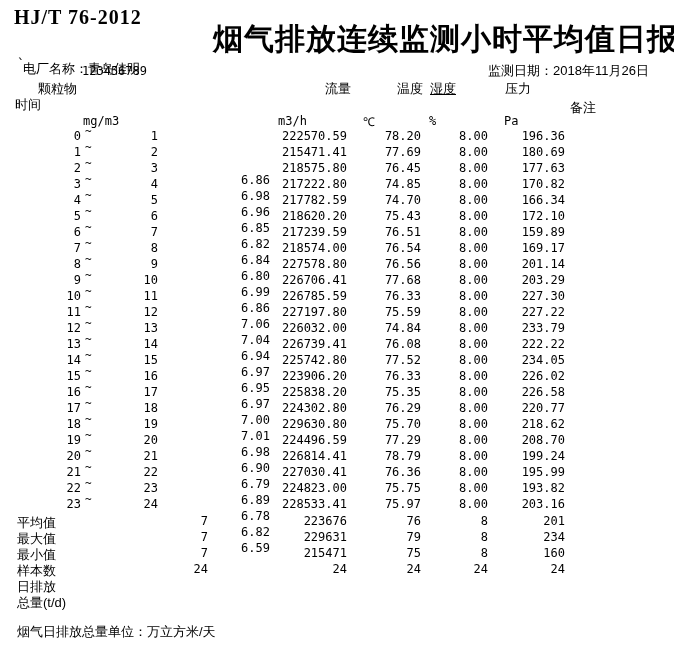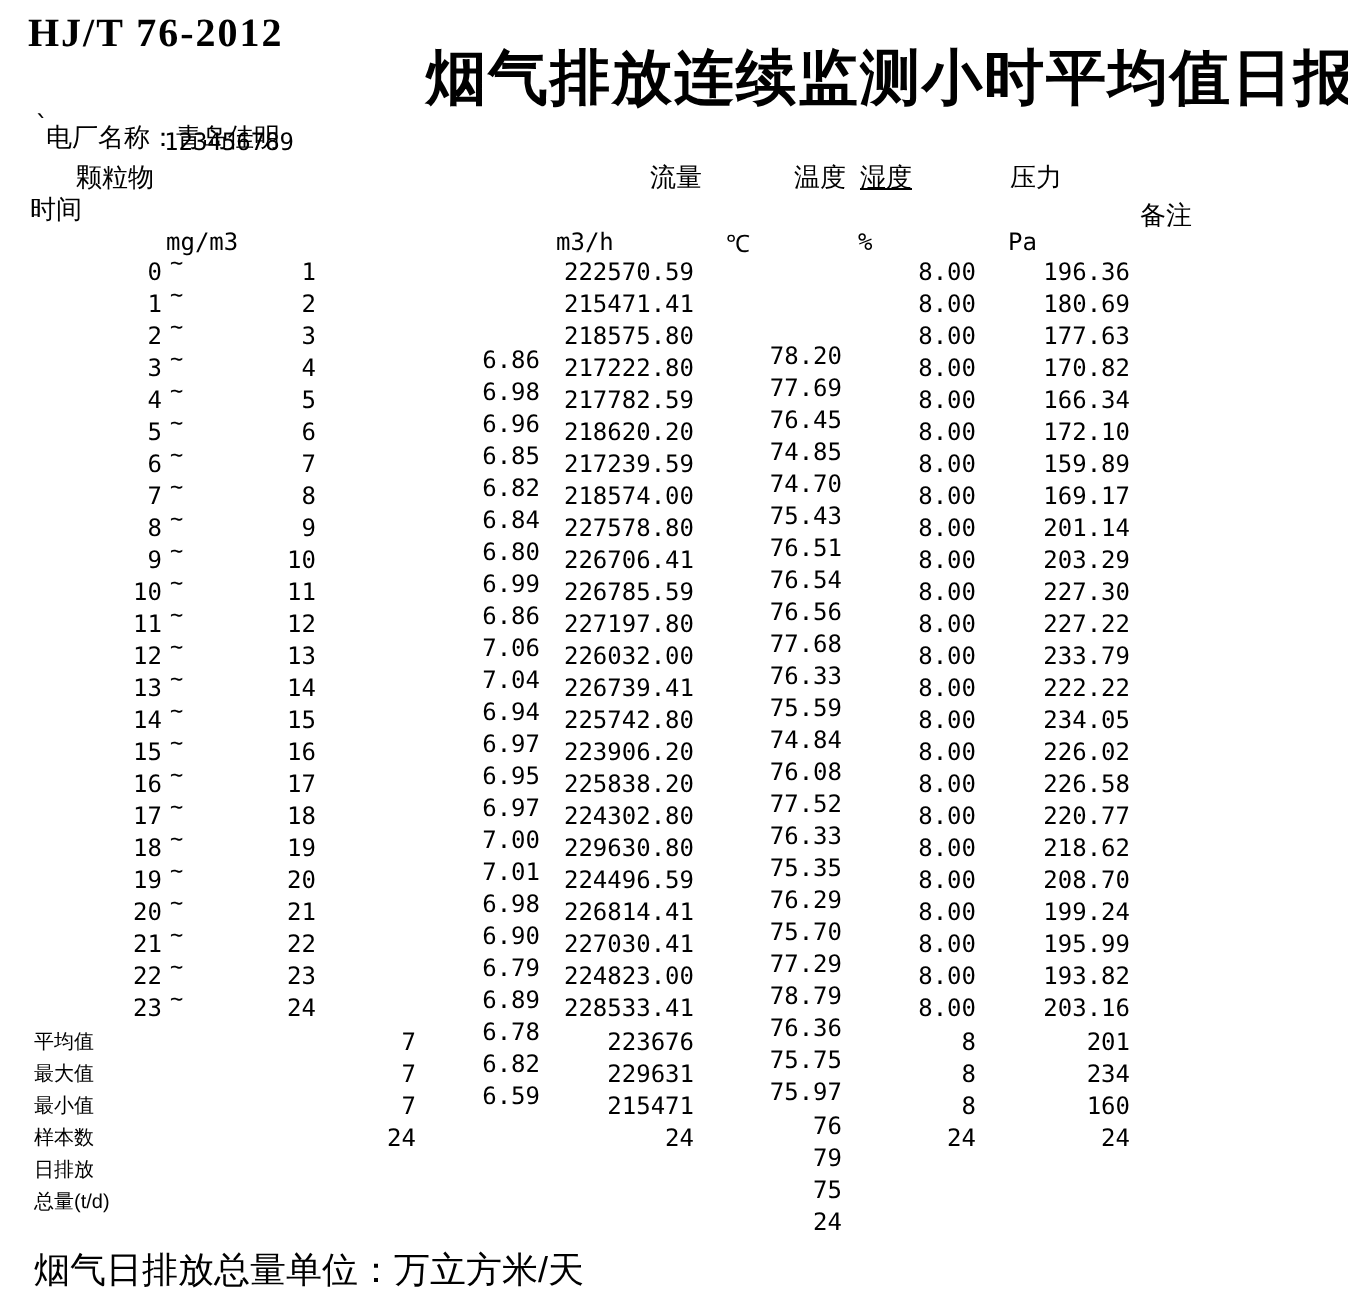--- a/index.html
+++ b/index.html
@@ -57,6 +57,9 @@
   <div class="abs tick">`</div>
   <div class="abs plantcode">123456789</div>
 
+  <div class="abs date">
+    <span>监测日期：</span><span>2018年11月26日</span>
+  </div>
 
   <div class="abs hdr h-dust">颗粒物</div>
   <div class="abs hdr h-flow">流量</div>

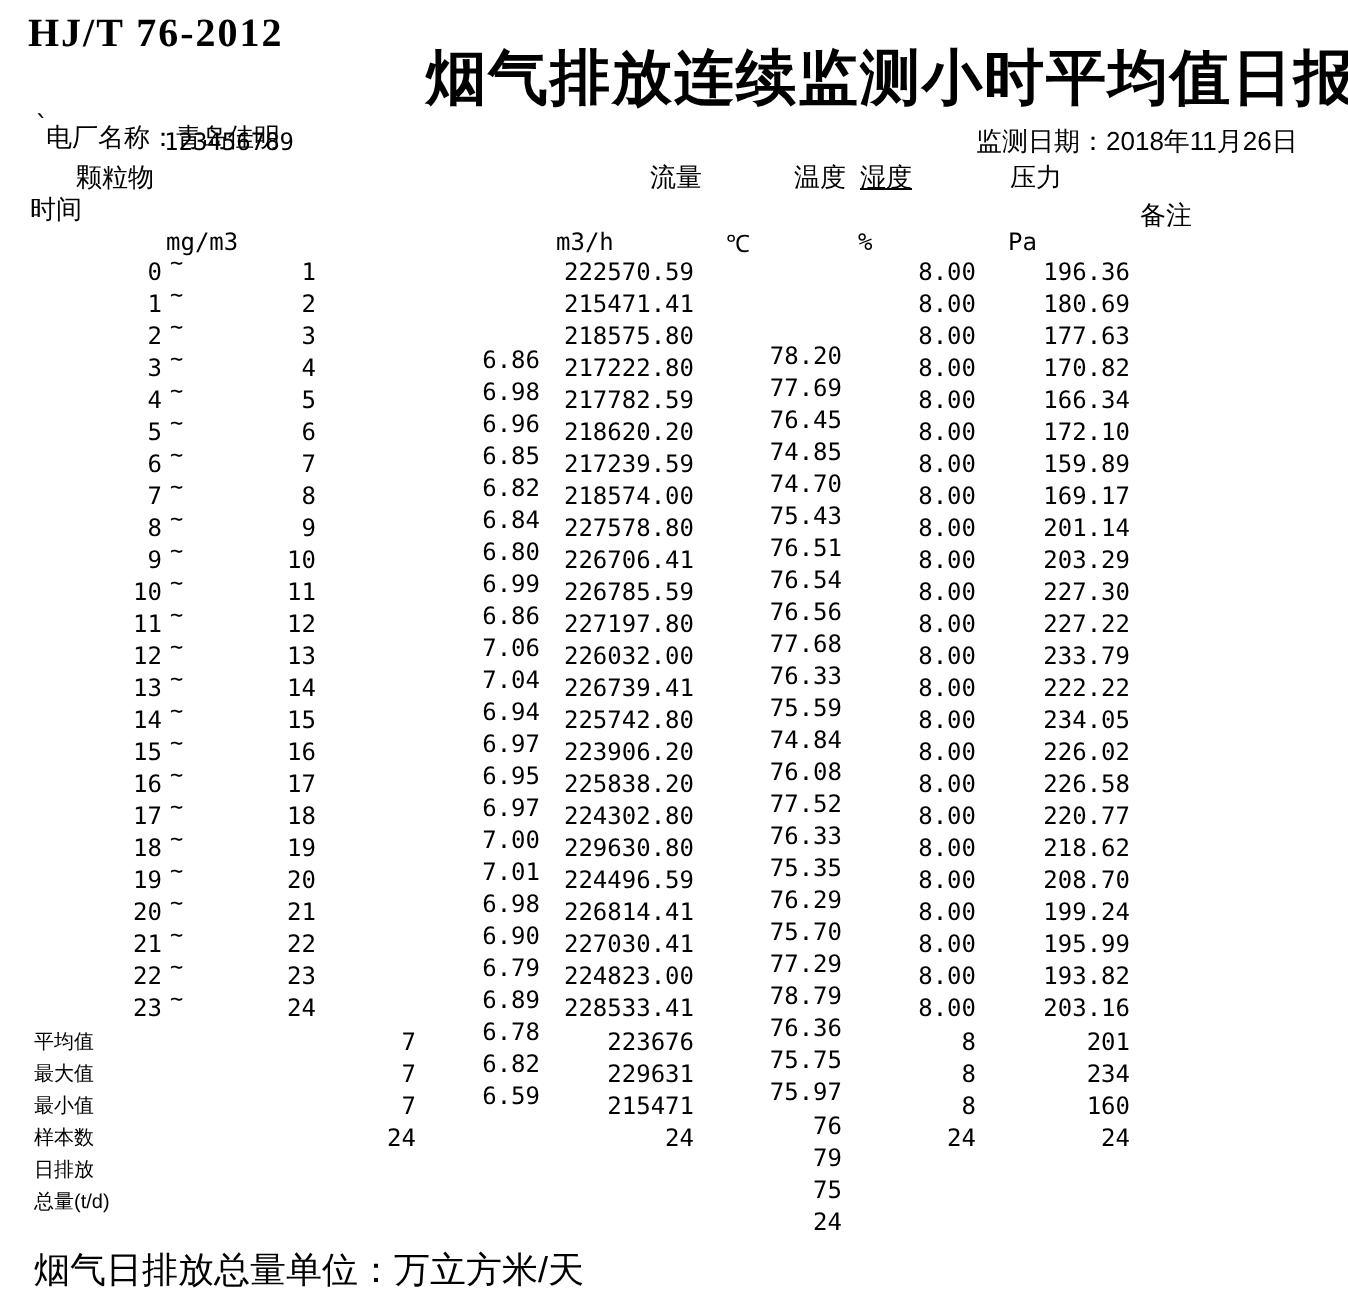--- a/index.html
+++ b/index.html
@@ -36,7 +36,7 @@
   .c.end{left:110px;width:48px;}
   .c.dust{left:200px;width:70px;margin-top:44px;}
   .c.flow{left:269px;width:78px;}
-  .c.temp{left:360px;width:61px;margin-top:42px;}
+  .c.temp{left:360px;width:61px;}
   .c.hum{left:428px;width:60px;}
   .c.pres{left:499px;width:66px;}
   .c.s1{left:140px;width:68px;}

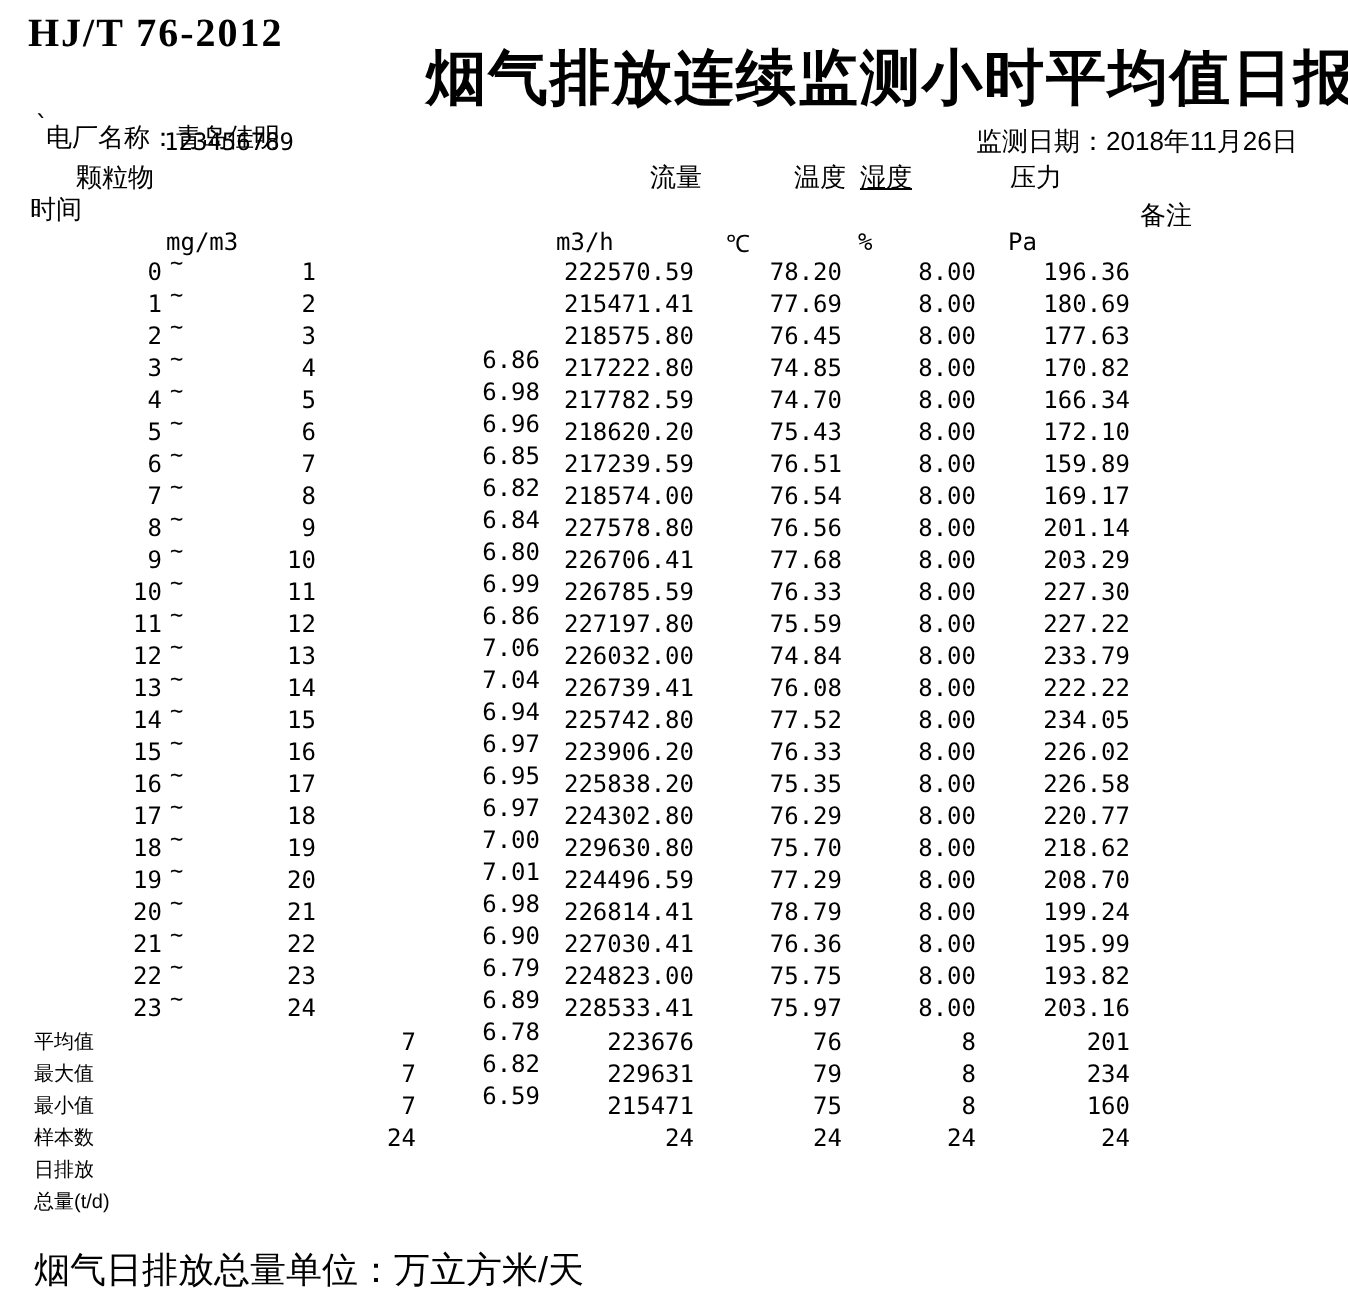--- a/index.html
+++ b/index.html
@@ -40,7 +40,7 @@
   .c.hum{left:428px;width:60px;}
   .c.pres{left:499px;width:66px;}
   .c.s1{left:140px;width:68px;}
-  .slabel{position:absolute;left:17px;top:0;font-size:10px;font-family:"Liberation Sans",sans-serif;text-align:left;}
+  .slabel{position:absolute;left:17px;top:0;font-size:13px;font-family:"Liberation Sans",sans-serif;text-align:left;}
   .footer{left:17px;top:623px;font-size:18px;}
 </style>
 </head>

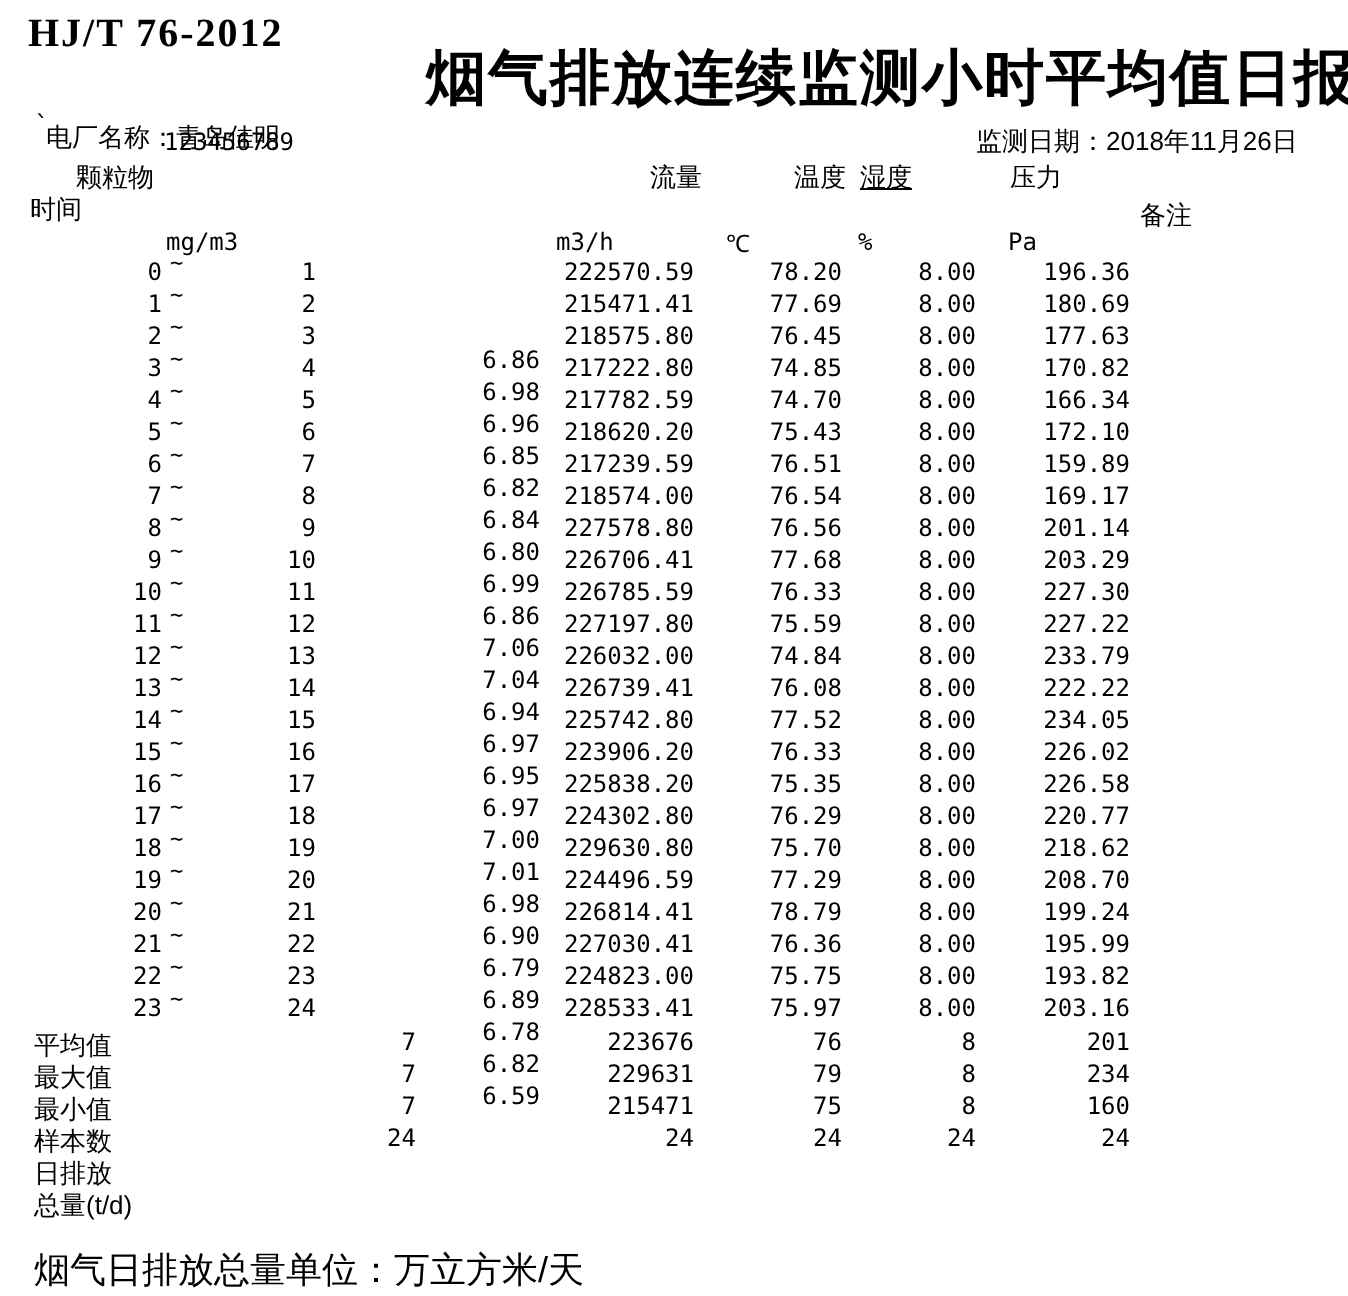--- a/index.html
+++ b/index.html
@@ -41,7 +41,7 @@
   .c.pres{left:499px;width:66px;}
   .c.s1{left:140px;width:68px;}
   .slabel{position:absolute;left:17px;top:0;font-size:13px;font-family:"Liberation Sans",sans-serif;text-align:left;}
-  .footer{left:17px;top:623px;font-size:18px;}
+  .footer{left:17px;top:623px;font-size:13px;}
 </style>
 </head>
 <body>

